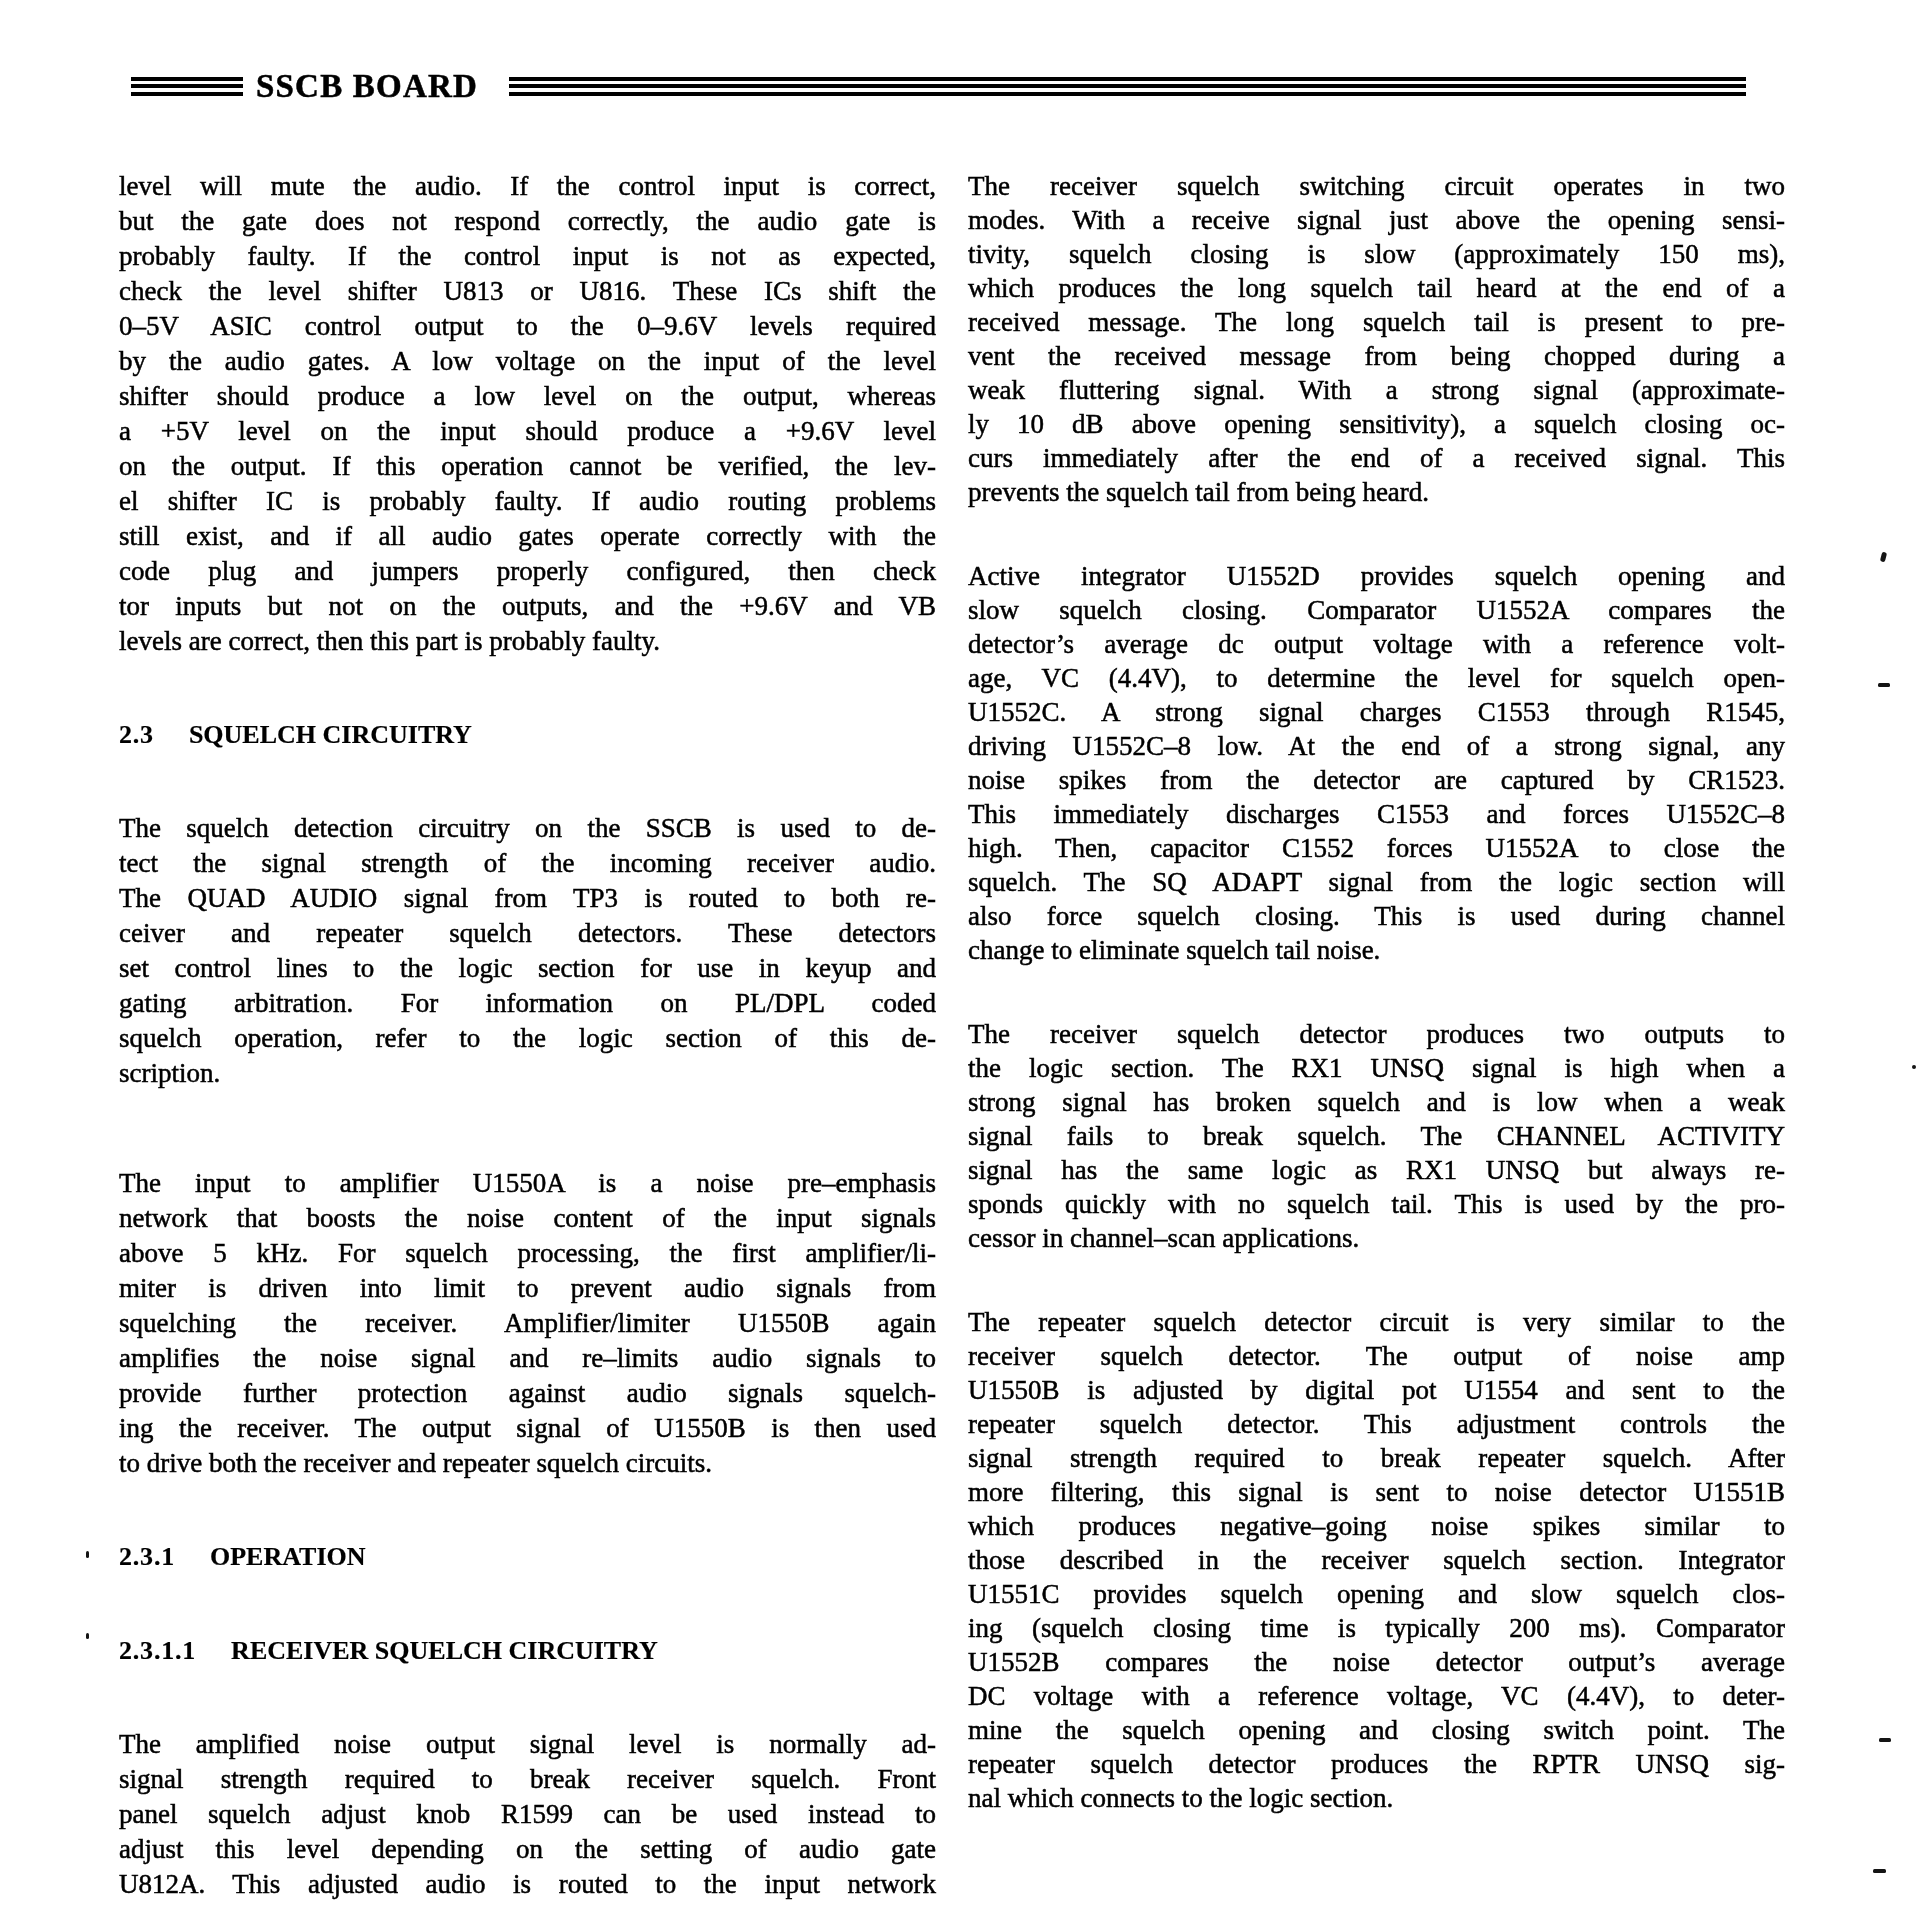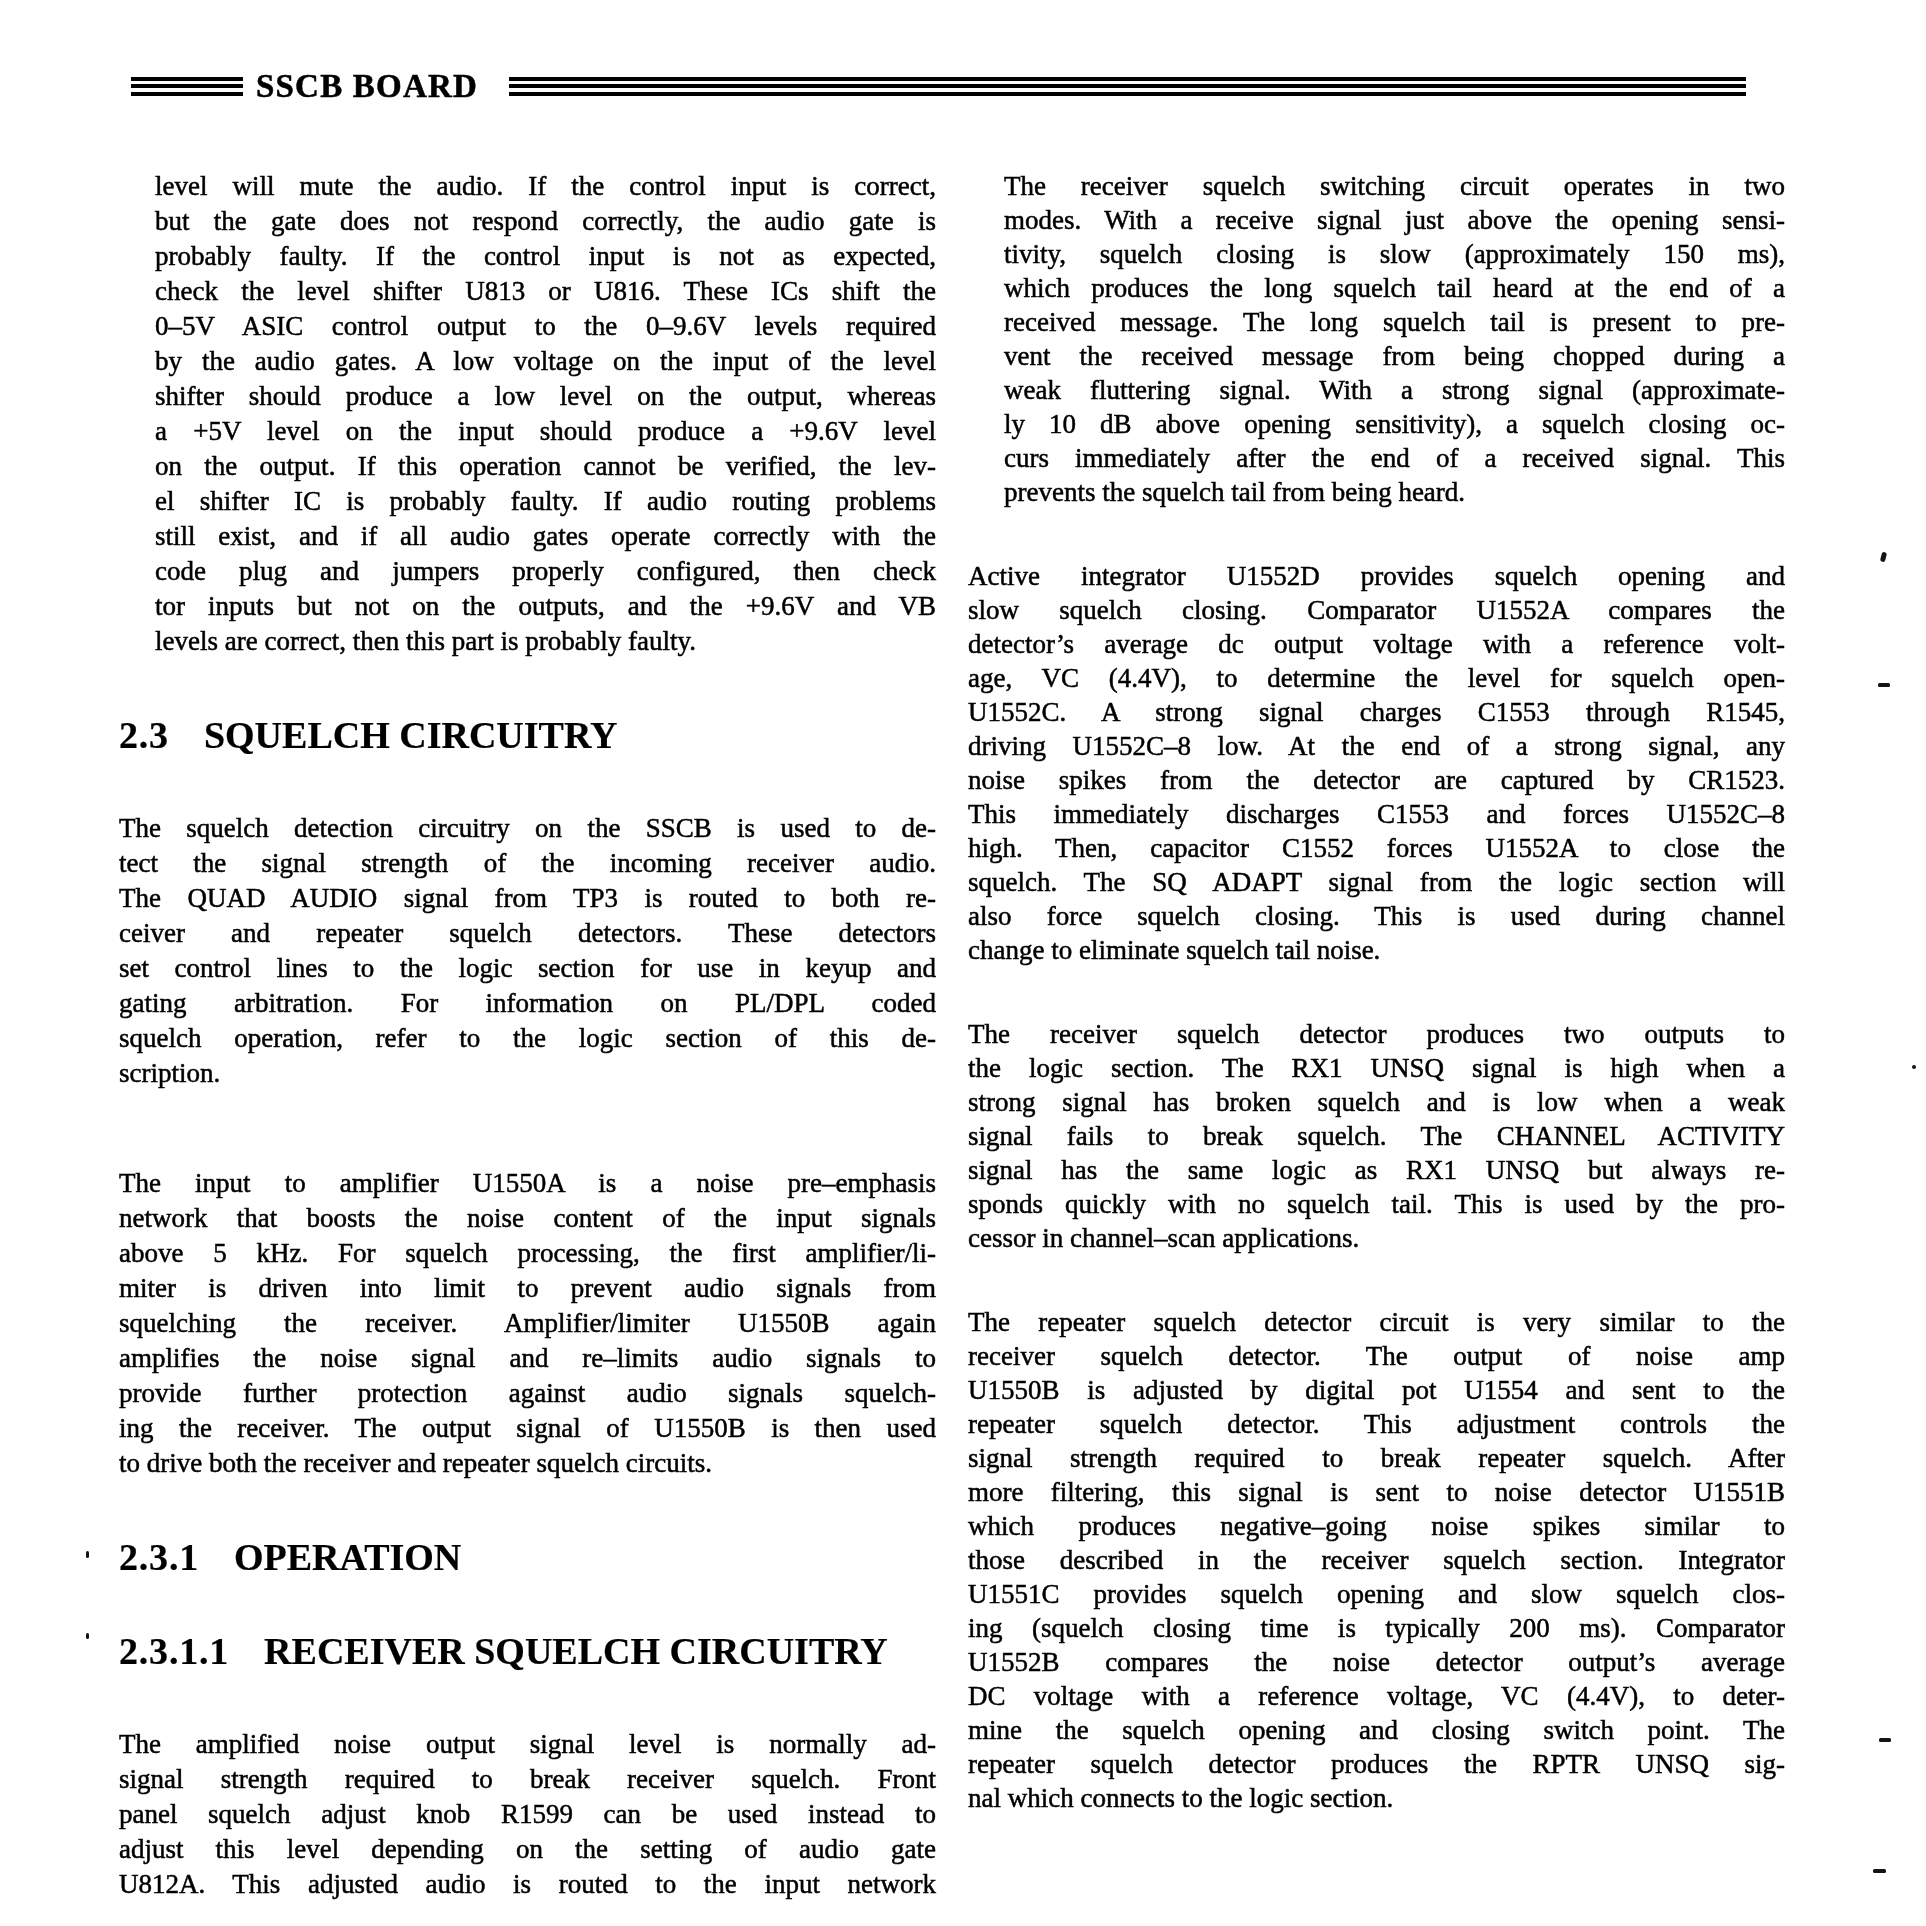--- a/index.html
+++ b/index.html
@@ -43,7 +43,7 @@
     -webkit-text-stroke: 0.2px currentColor;
     white-space: nowrap;
   }
-  .column > :first-child { margin-top: 0; margin-left: 36px; }
+  .column > :first-child { margin-top: 0; }
   .hnum { margin-right: 35px; letter-spacing: 0.8px; }
 
   .pline { text-align: justify; text-align-last: justify; }

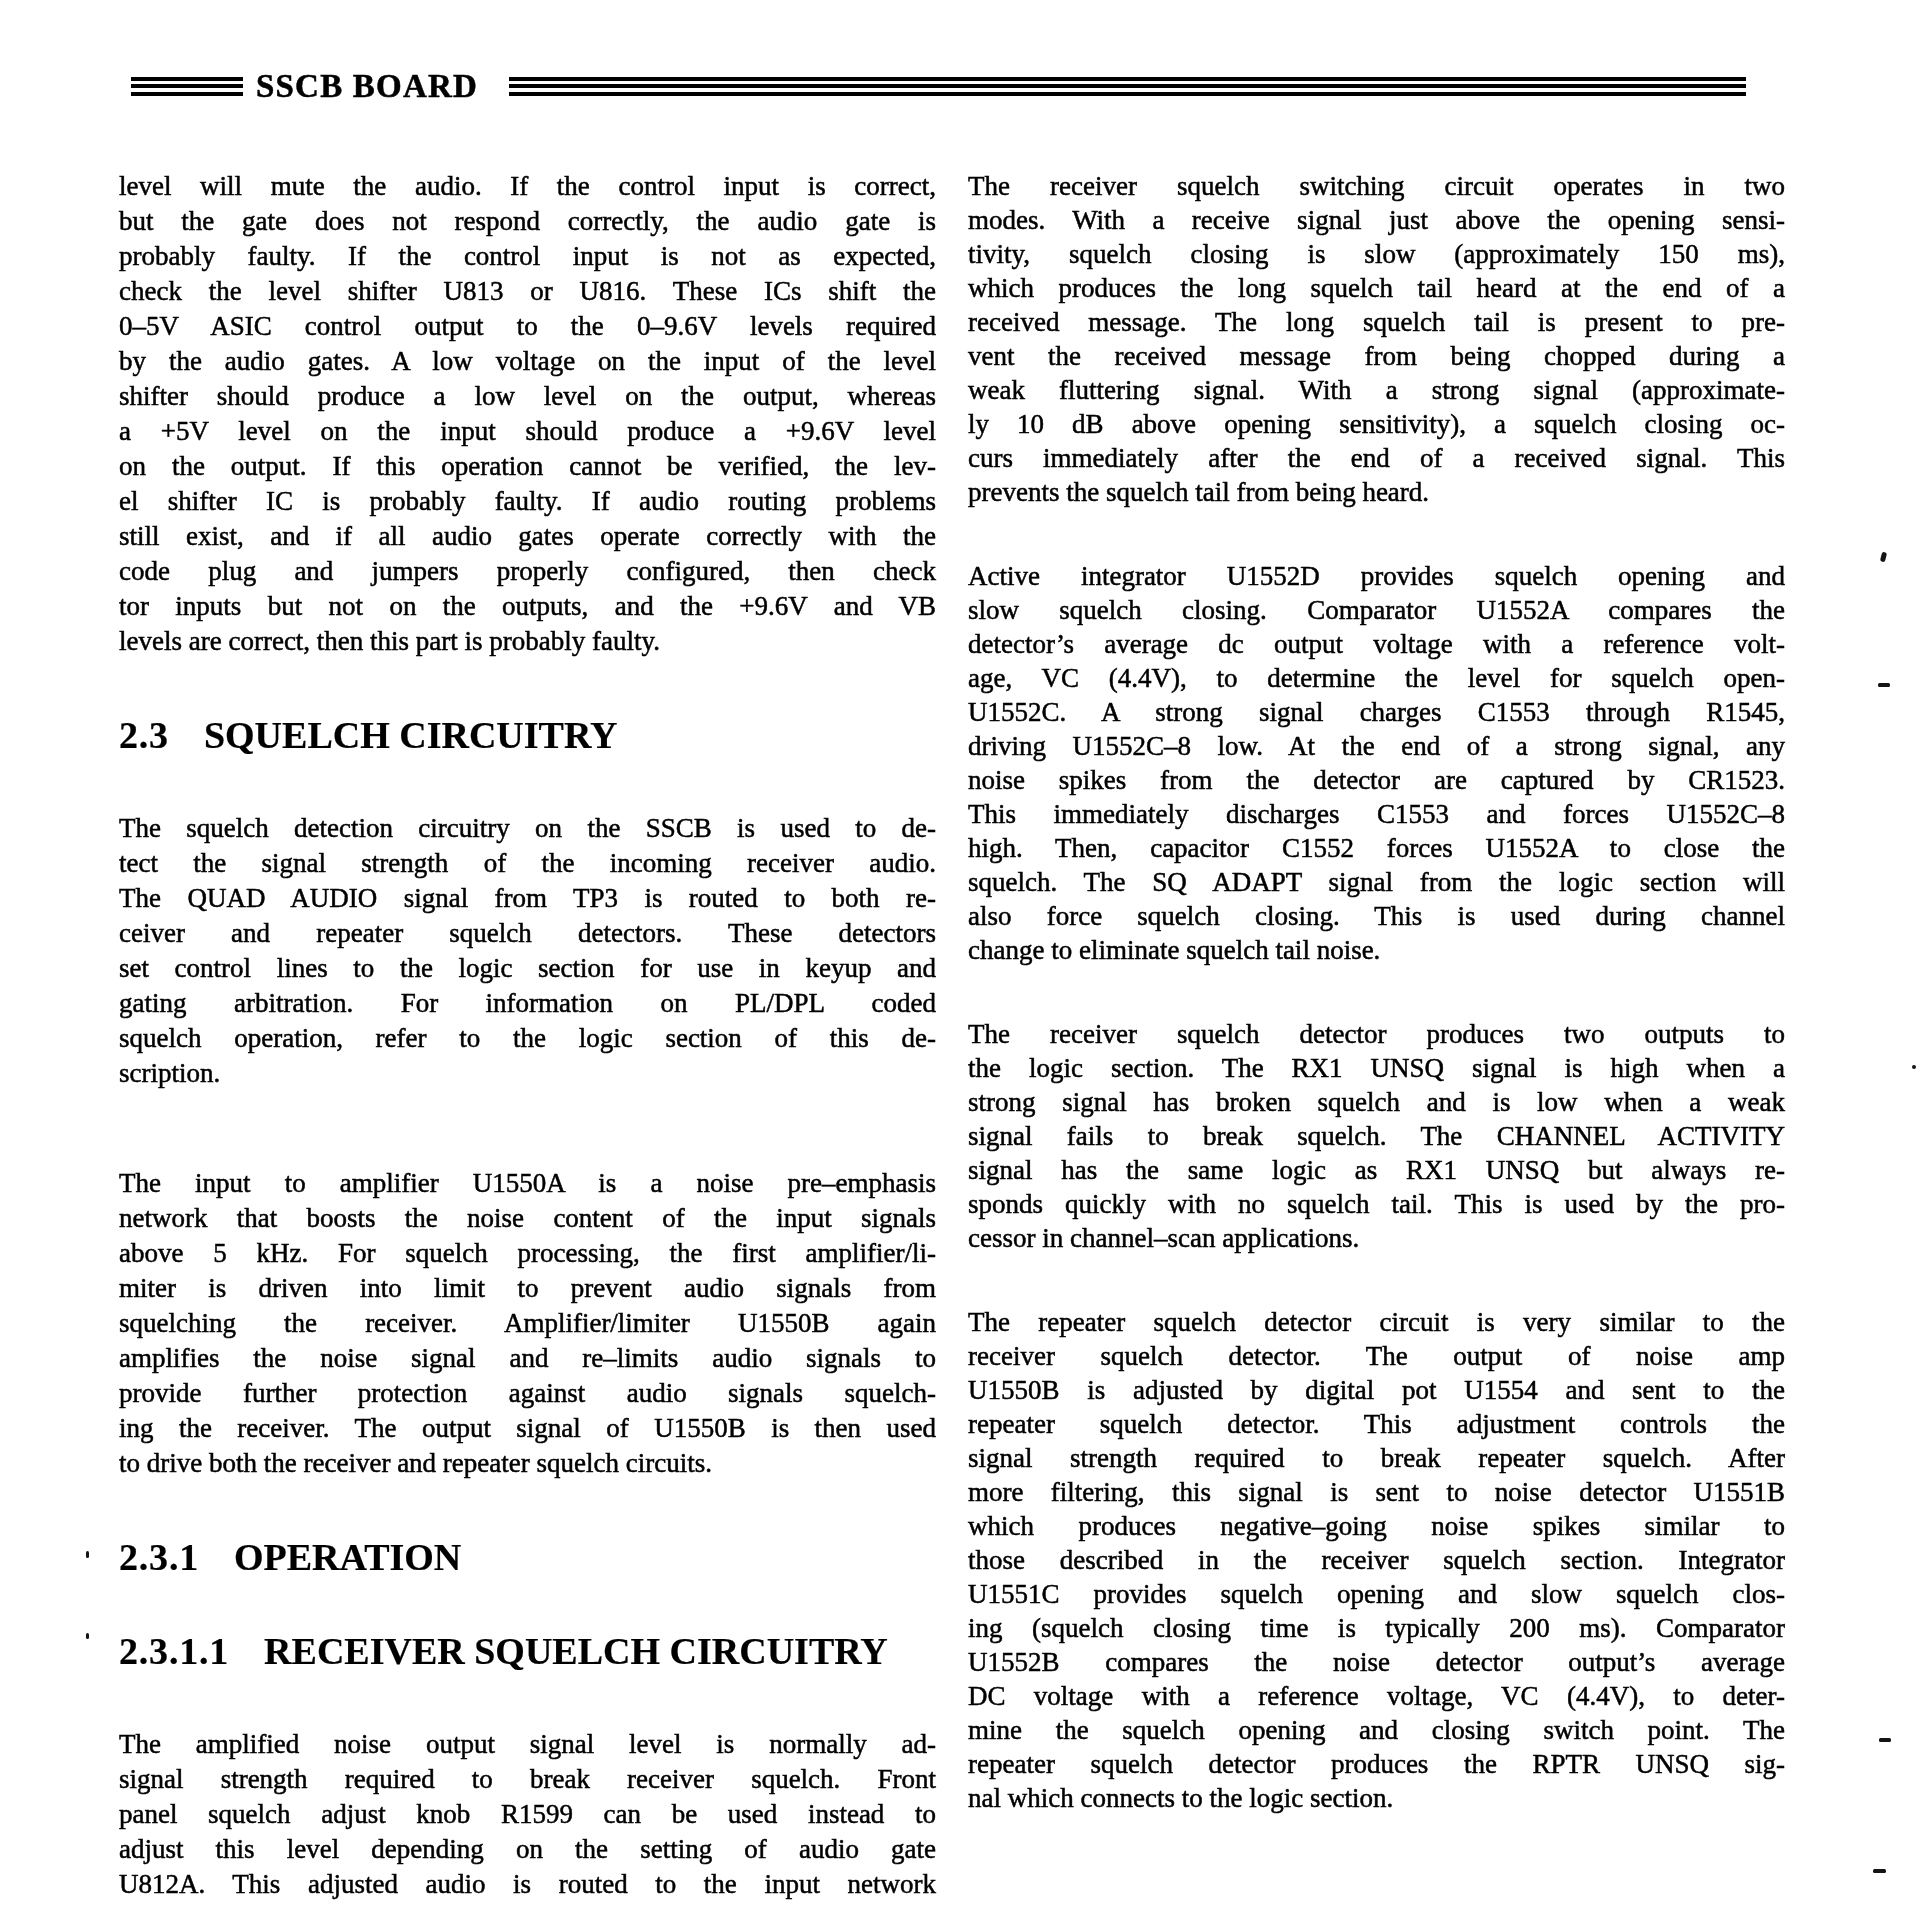--- a/index.html
+++ b/index.html
@@ -39,7 +39,7 @@
   .para.gap-large { margin-top: 75px; }
   .heading {
     margin-top: 58px; margin-bottom: 58px;
-    font-weight: bold; font-size: 38px; line-height: 36px;
+    font-weight: bold; font-size: 26px; line-height: 36px;
     -webkit-text-stroke: 0.2px currentColor;
     white-space: nowrap;
   }

